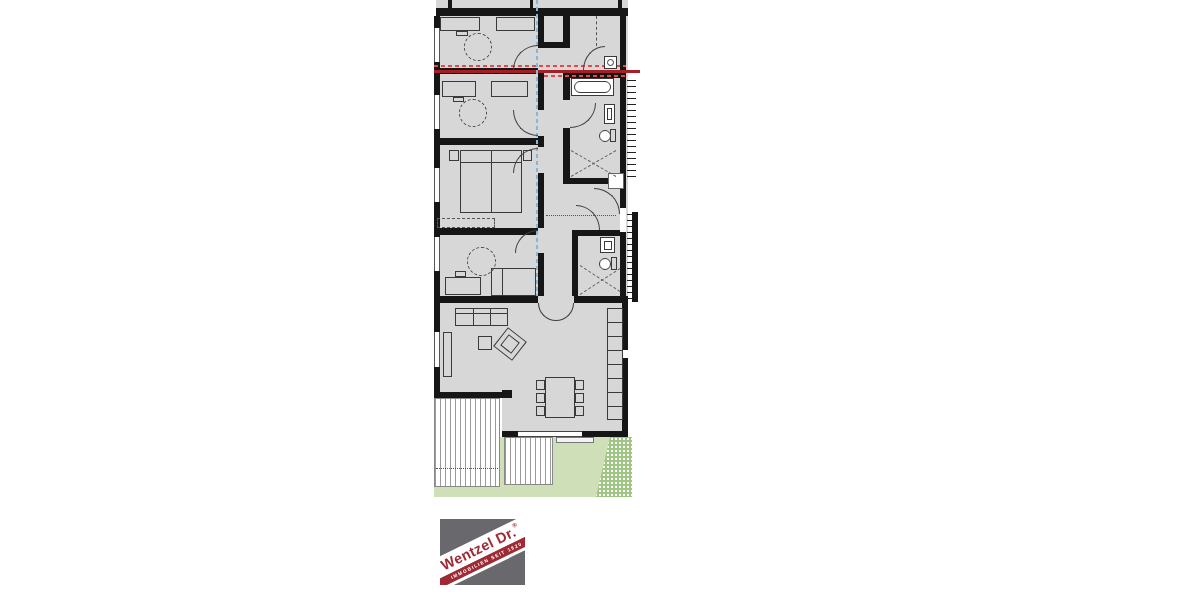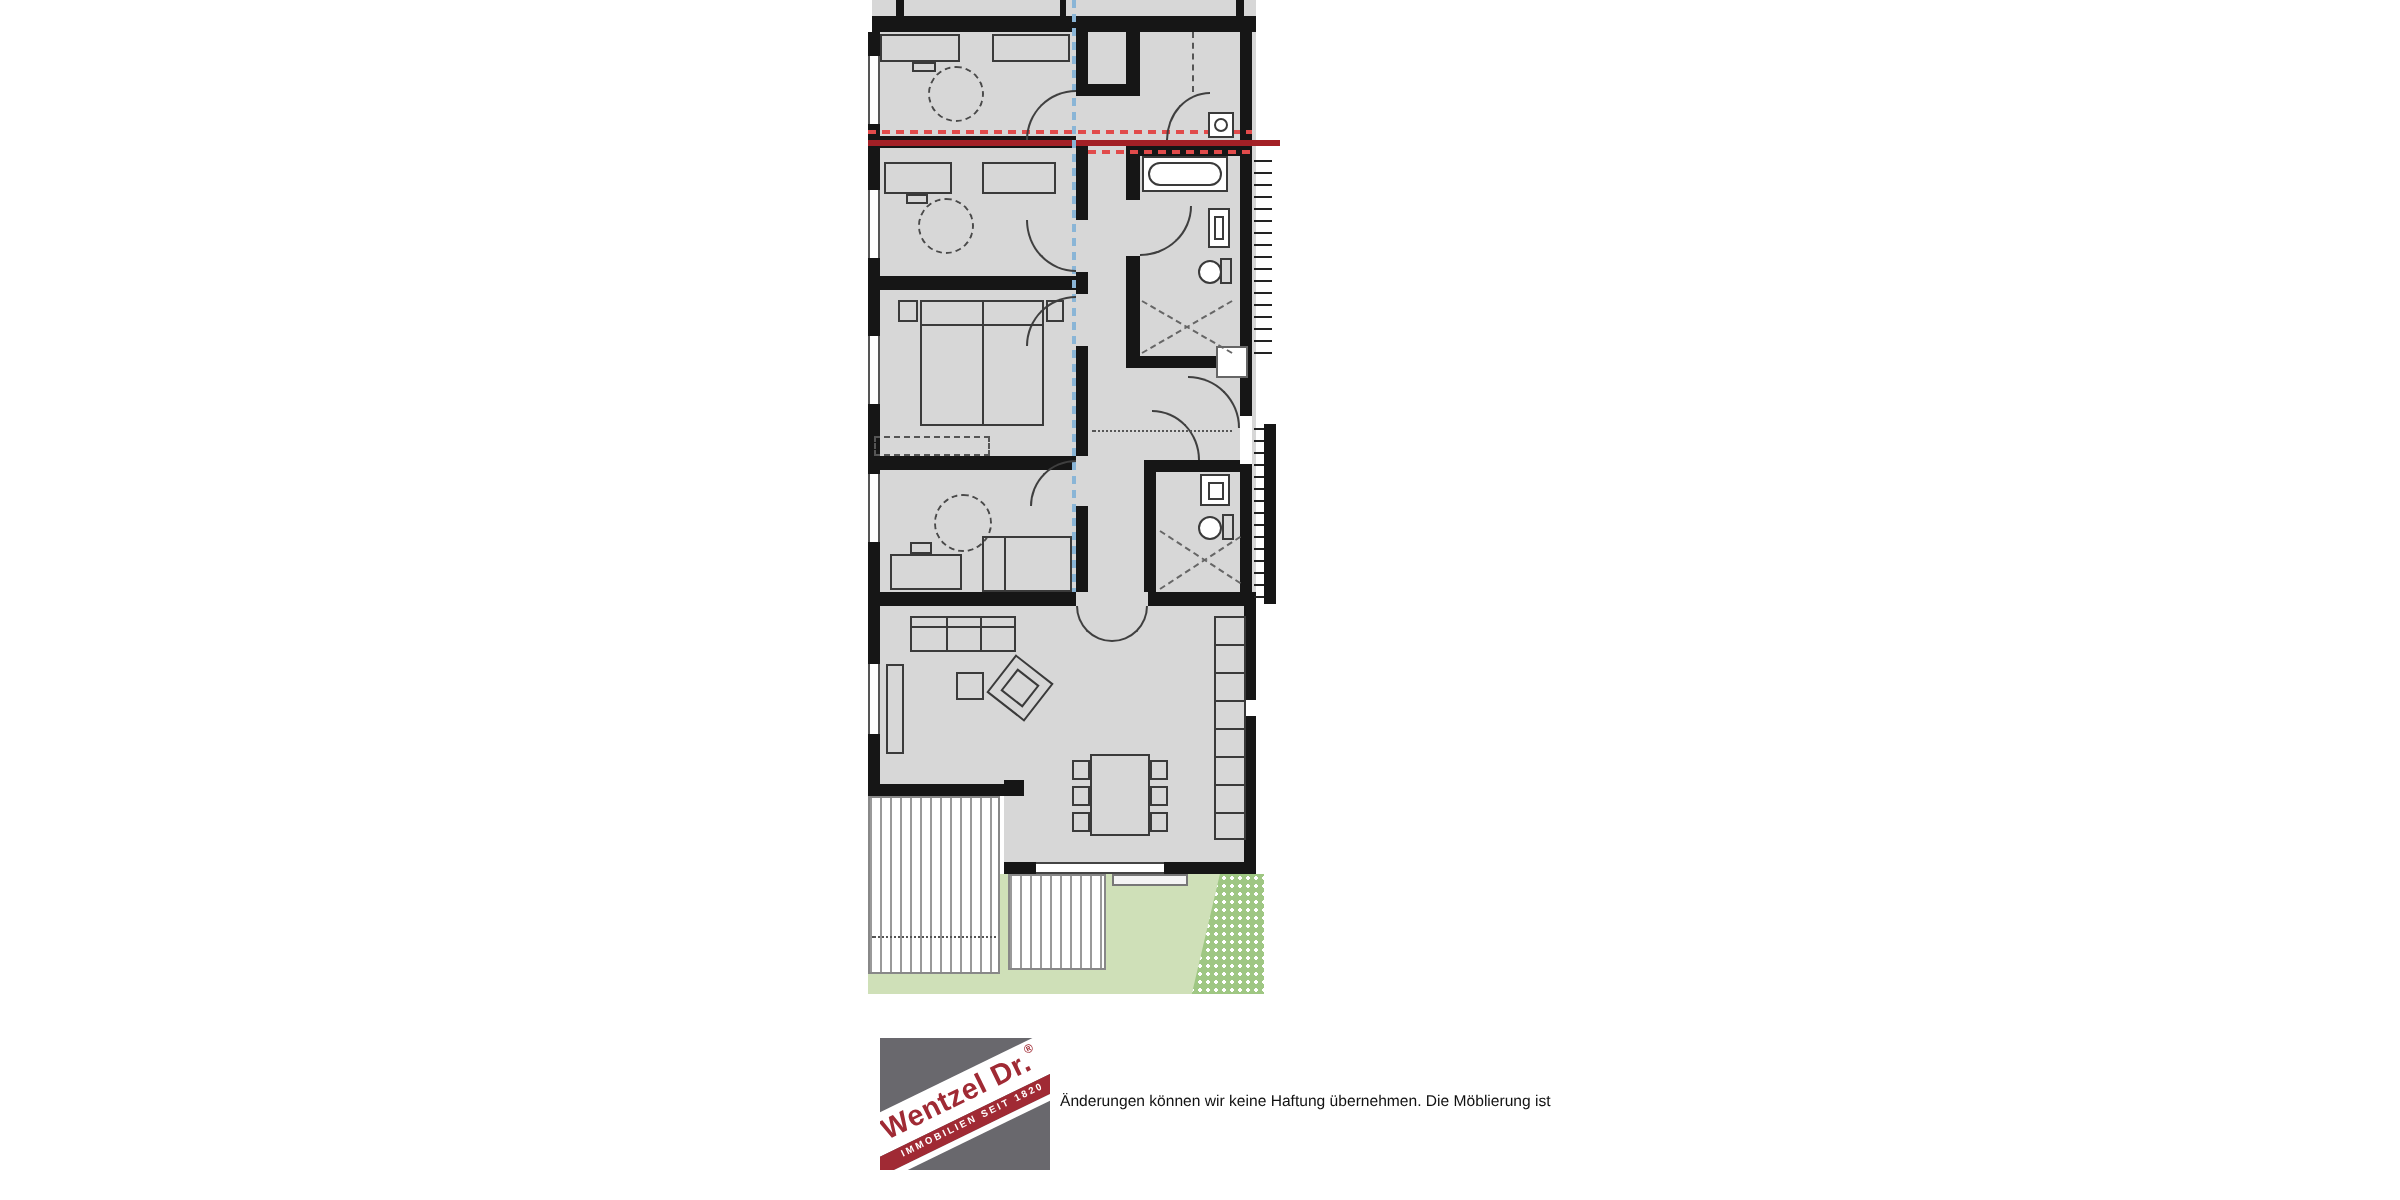--- a/index.html
+++ b/index.html
@@ -216,7 +216,6 @@
 </div>
 
 <div id="disclaimer">
-  <div>Änderungen können wir keine Haftung übernehmen. Die Möblierung ist</div>
 </div>
 
 </body></html>

